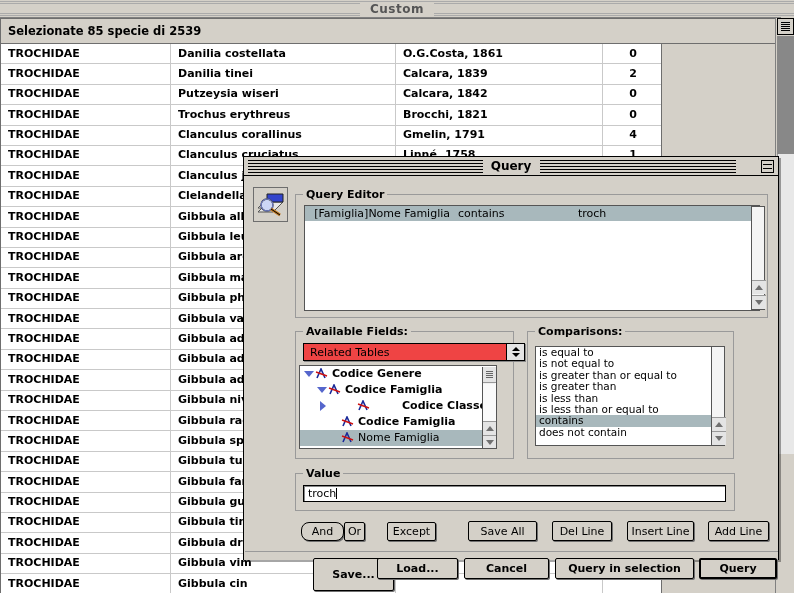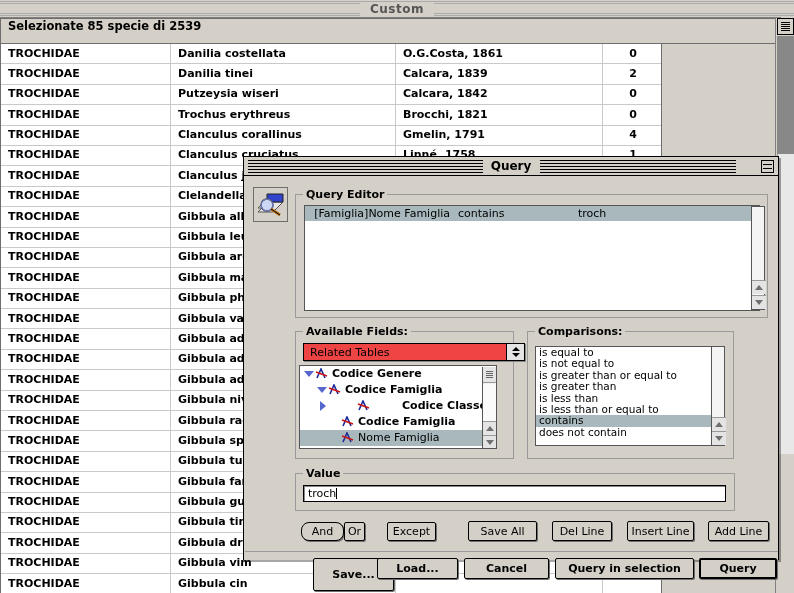--- a/index.html
+++ b/index.html
@@ -41,7 +41,7 @@
     border-bottom:1px solid #6e6e6e;
     border-left:1px solid #6e6e6e;
     box-sizing:border-box;
-    display:flex;align-items:flex-start;
+    display:flex;align-items:center;
   }
   #list-header .hdr-text{
     font-weight:bold;font-size:11.5px;padding-left:7px;color:#000;

